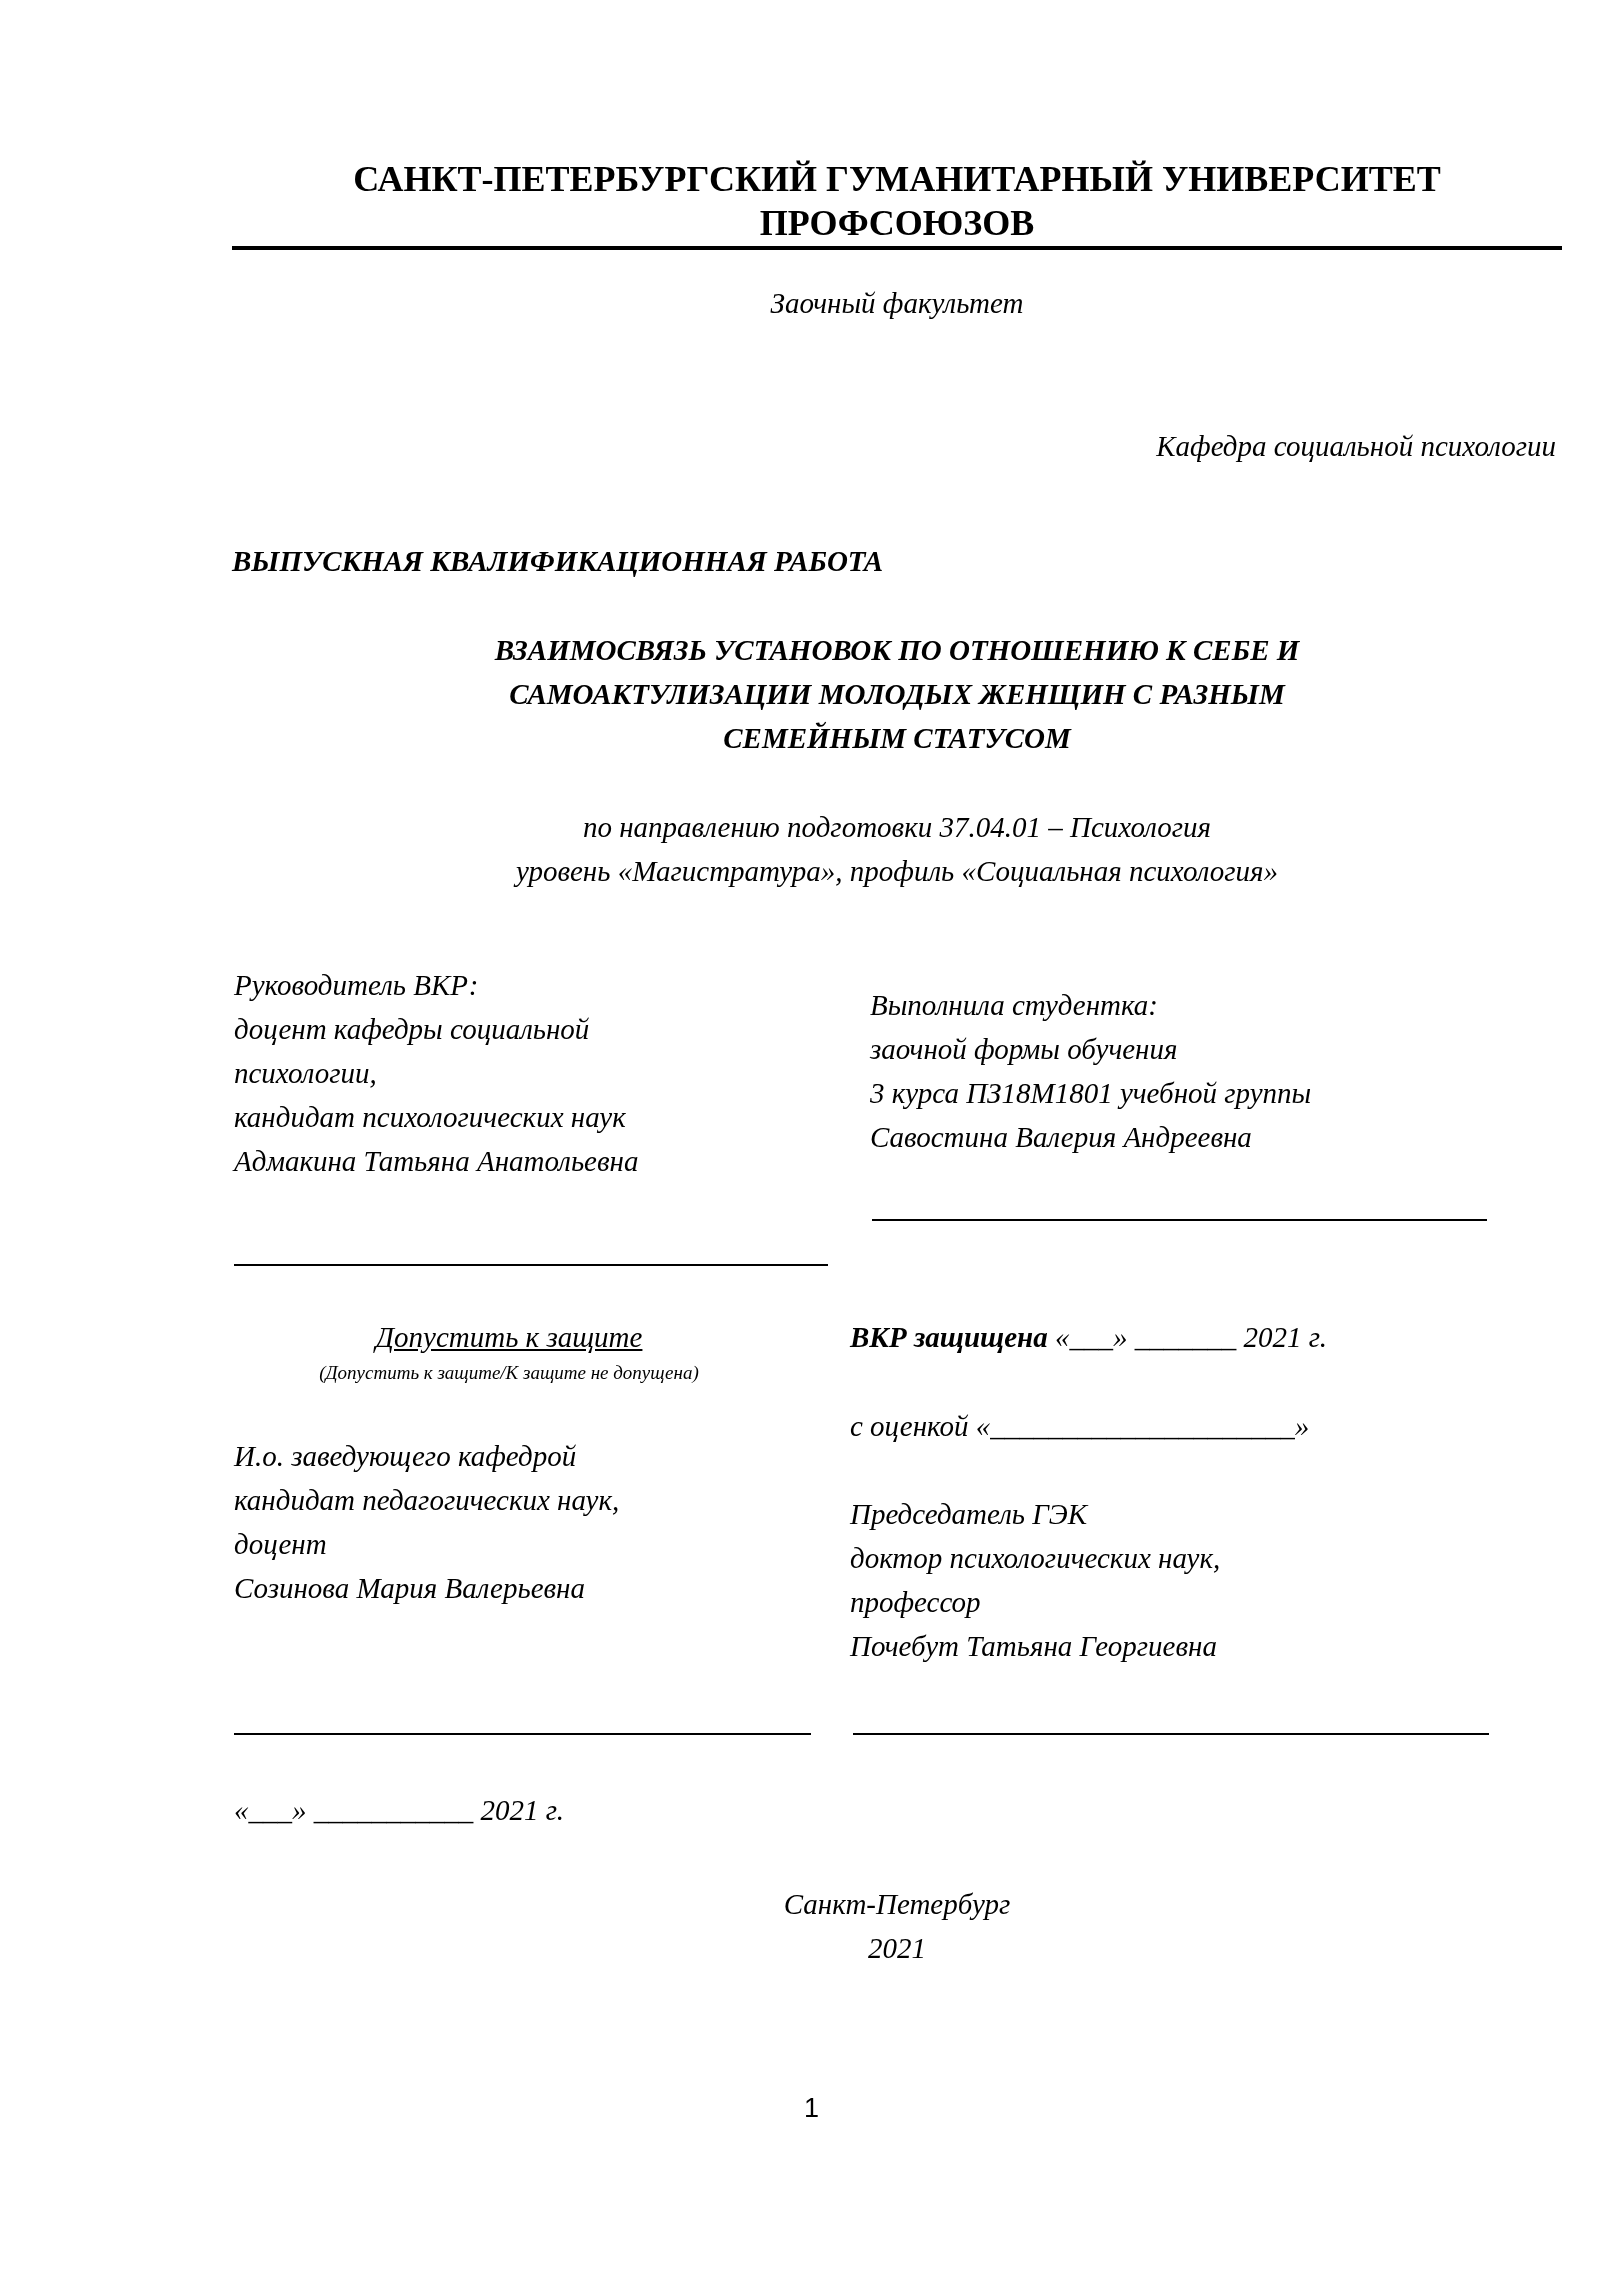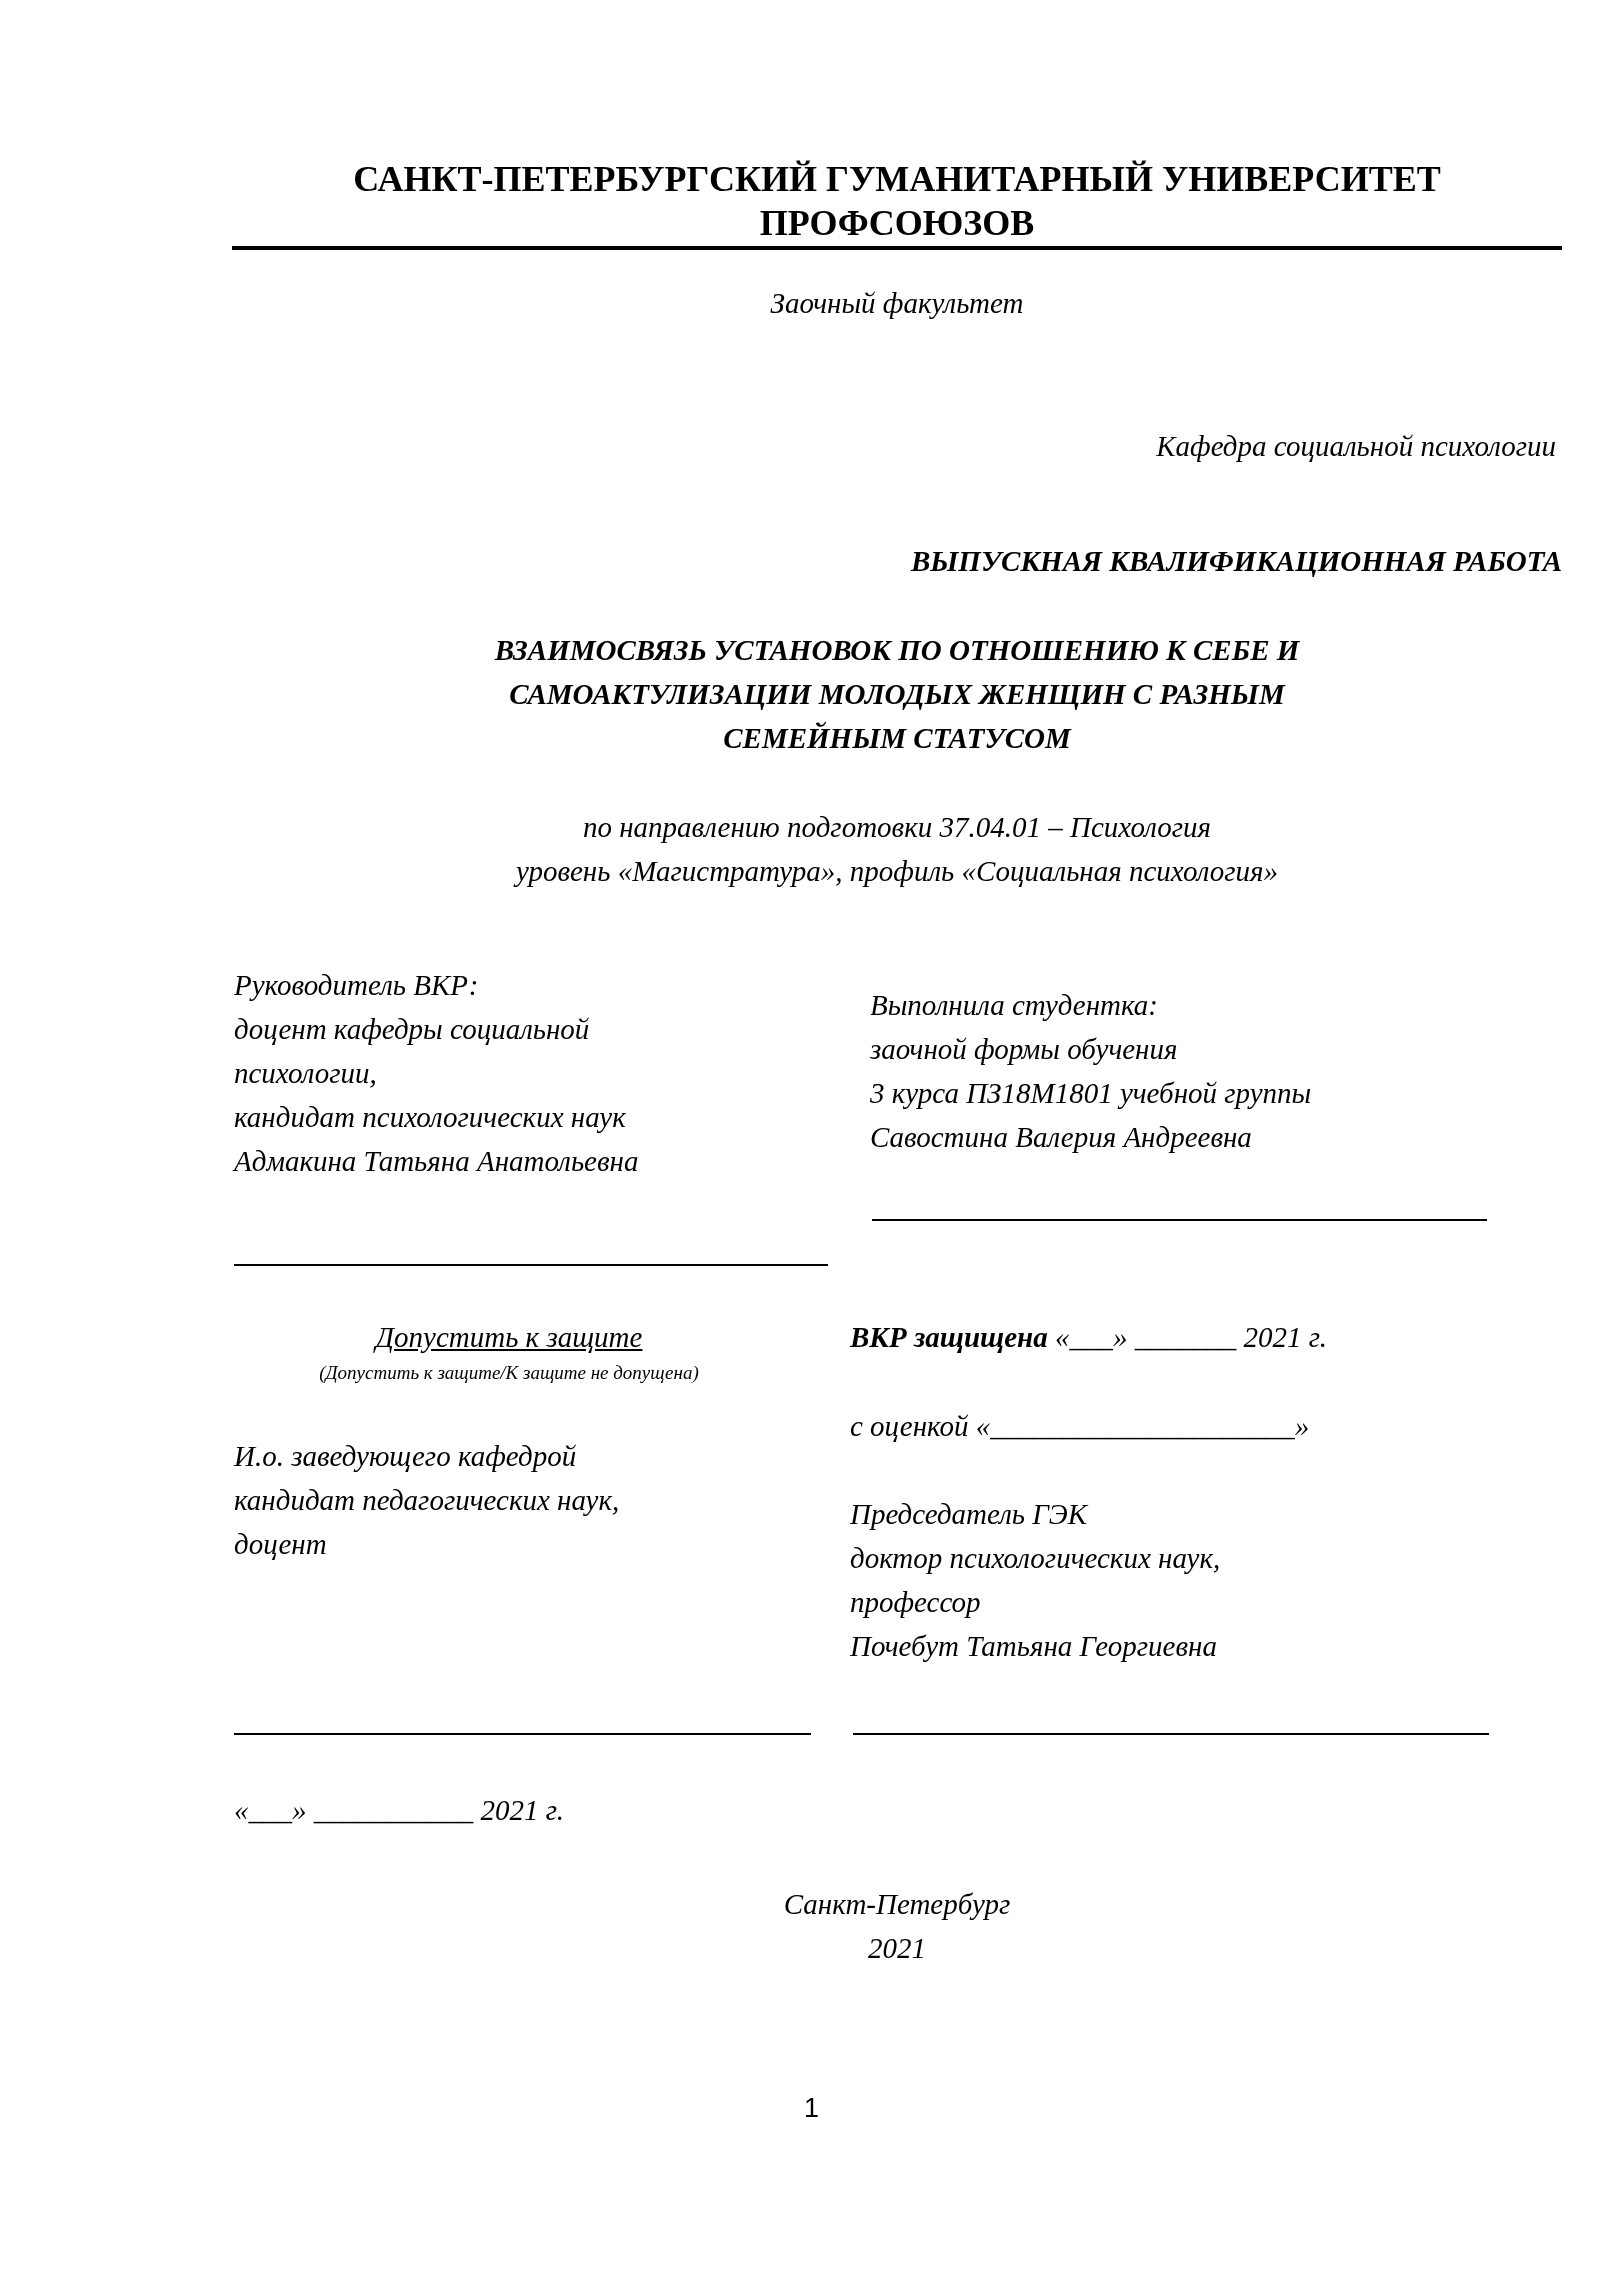--- a/index.html
+++ b/index.html
@@ -12,7 +12,7 @@
   #rule { left:232px; width:1330px; top:246px; height:3.9px; background:#000; }
   #faculty { left:232px; width:1330px; top:281px; text-align:center; }
   #dept { right:67px; top:424px; }
-  #worktype { left:232px; width:1330px; top:539px; font-weight:bold; text-align:right; }
+  #worktype { left:232px; width:1330px; top:539px; font-weight:bold; text-align:left; }
   #topic { left:232px; width:1330px; top:628px; font-weight:bold; text-align:center; white-space:normal; }
   #direction { left:232px; width:1330px; top:805px; text-align:center; }
   #supervisor { left:234px; top:963px; }

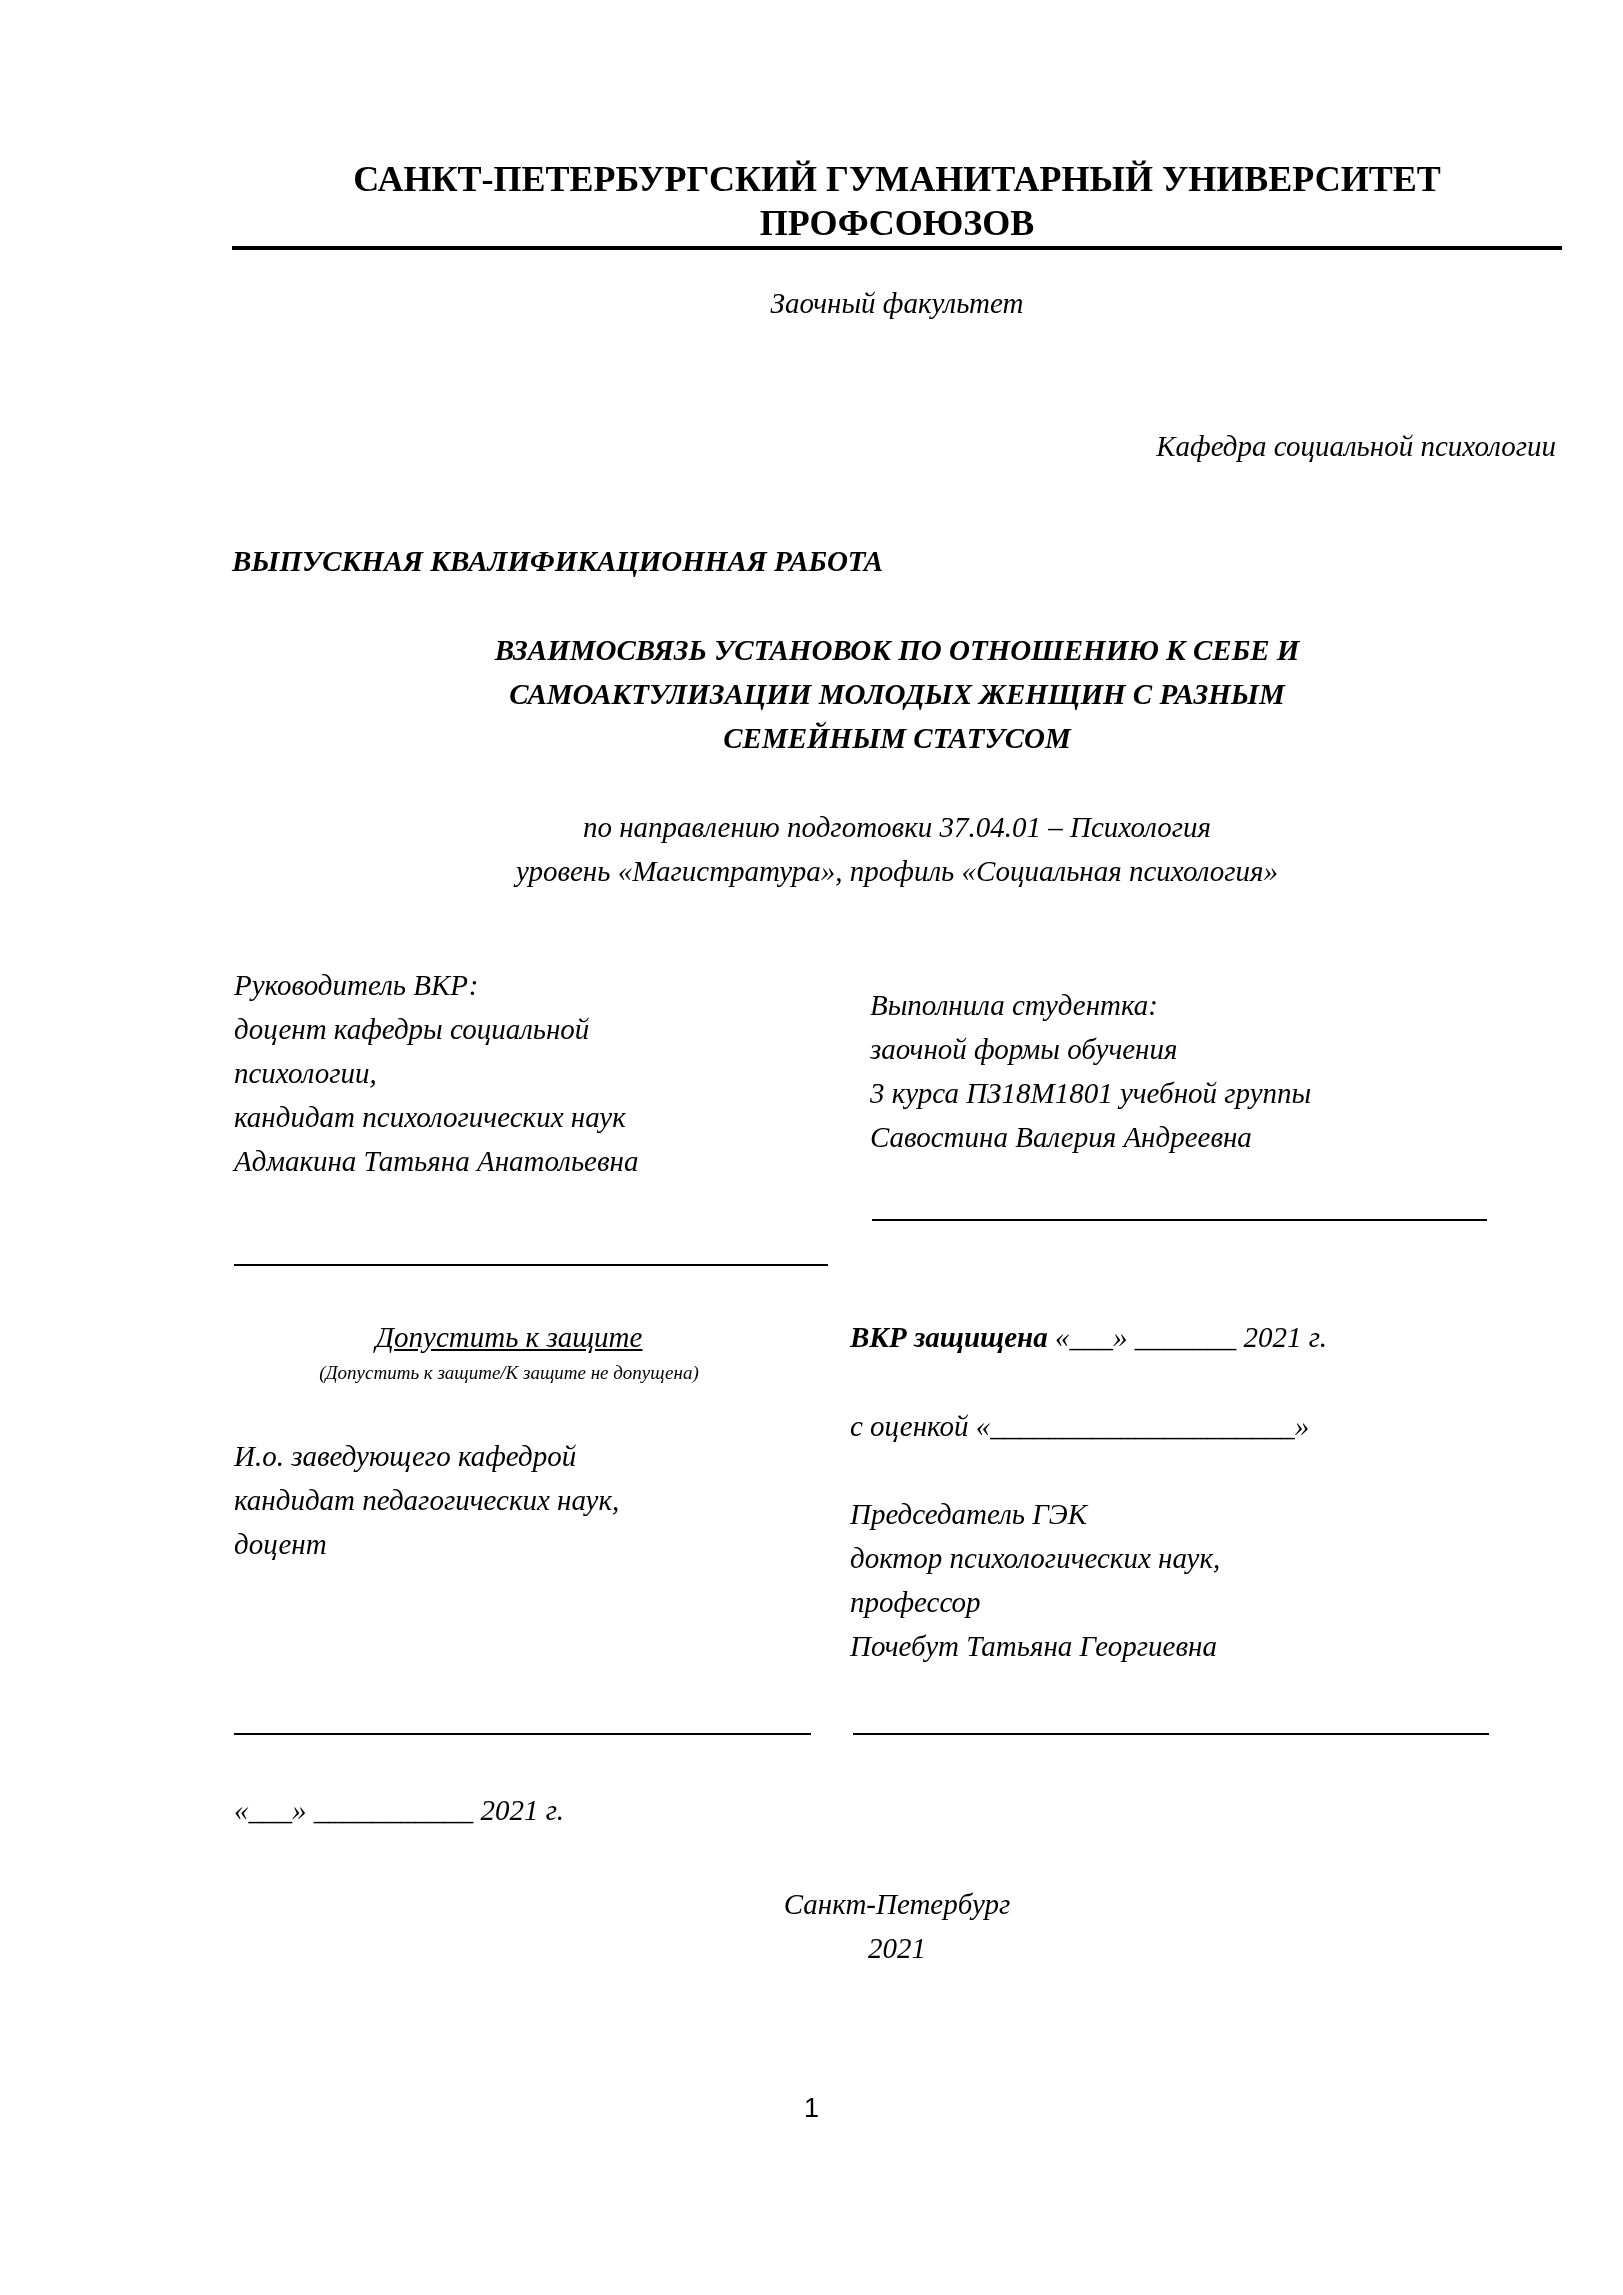--- a/index.html
+++ b/index.html
@@ -83,6 +83,7 @@
   <span class="line">И.о. заведующего кафедрой</span>
   <span class="line">кандидат педагогических наук,</span>
   <span class="line">доцент</span>
+  <span class="line">Созинова Мария Валерьевна</span>
 </div>
 <div class="sig" style="left:234px; width:577px; top:1733px;"></div>
 

